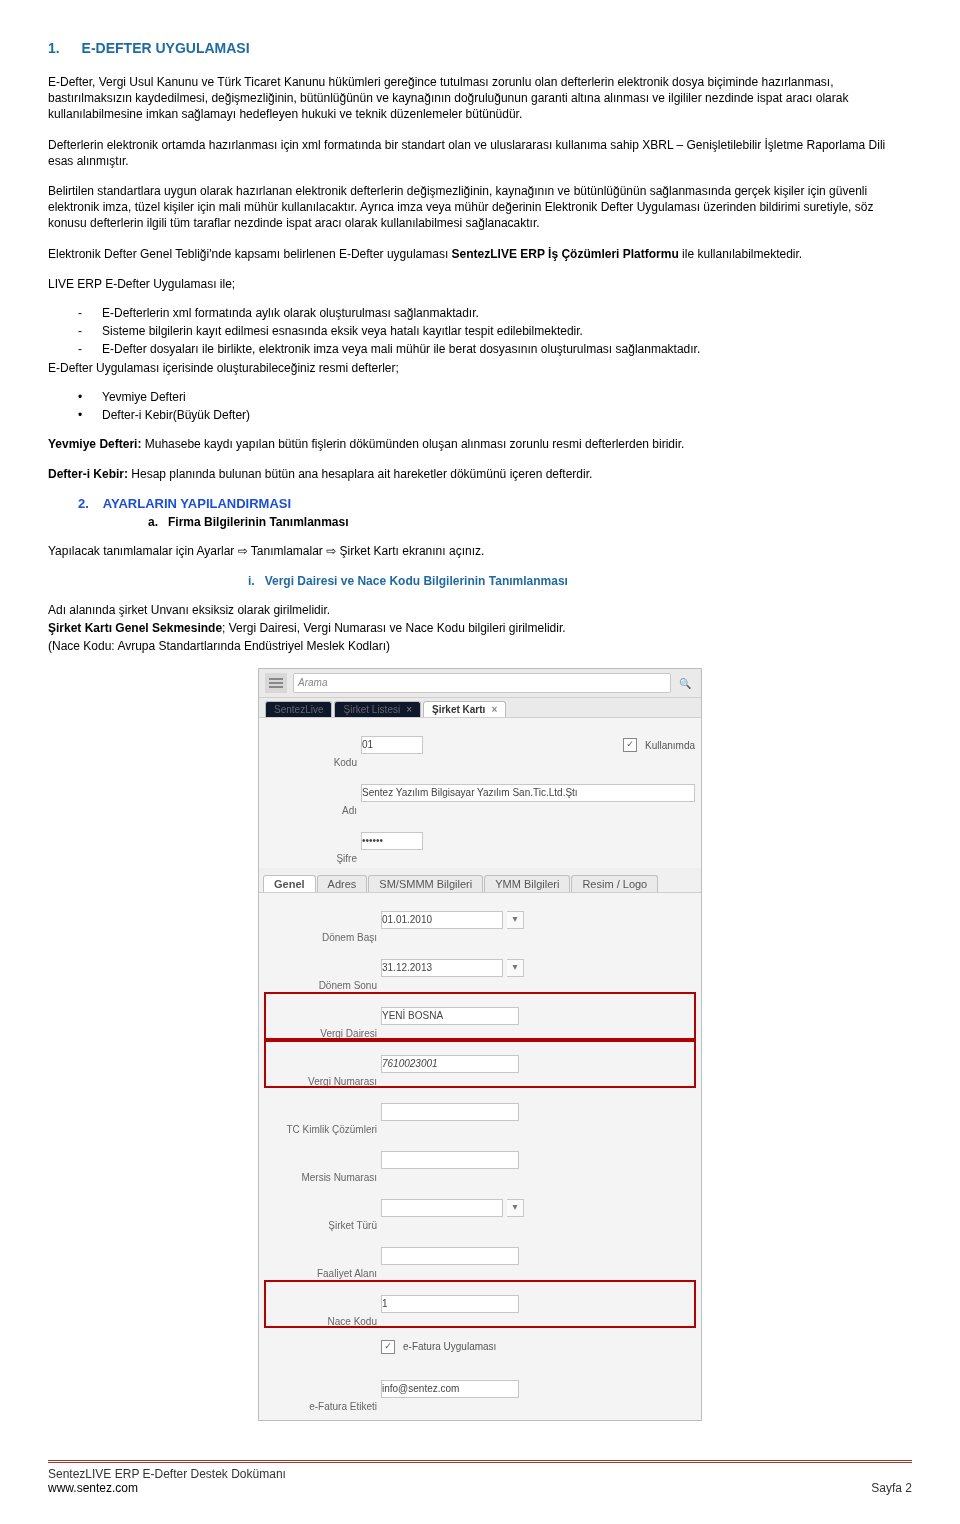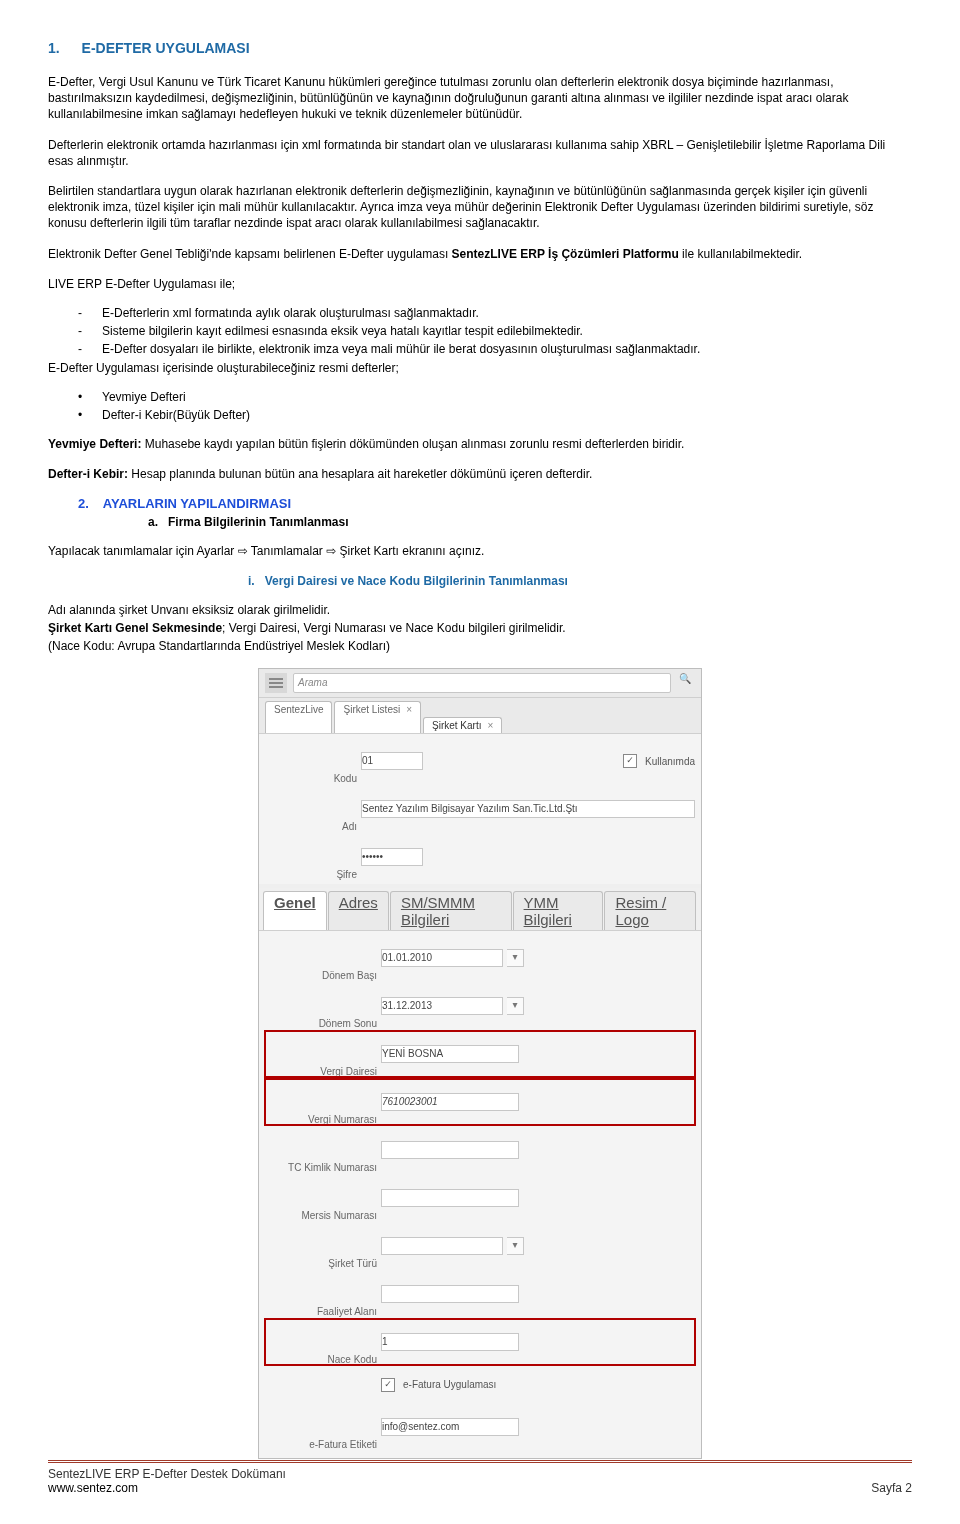--- a/index.html
+++ b/index.html
@@ -61,6 +61,7 @@
   }
   .shot .topbar {
     display: flex;
+    align-items: center;
     gap: 6px;
     padding: 4px 6px;
     background: #eaeaea;

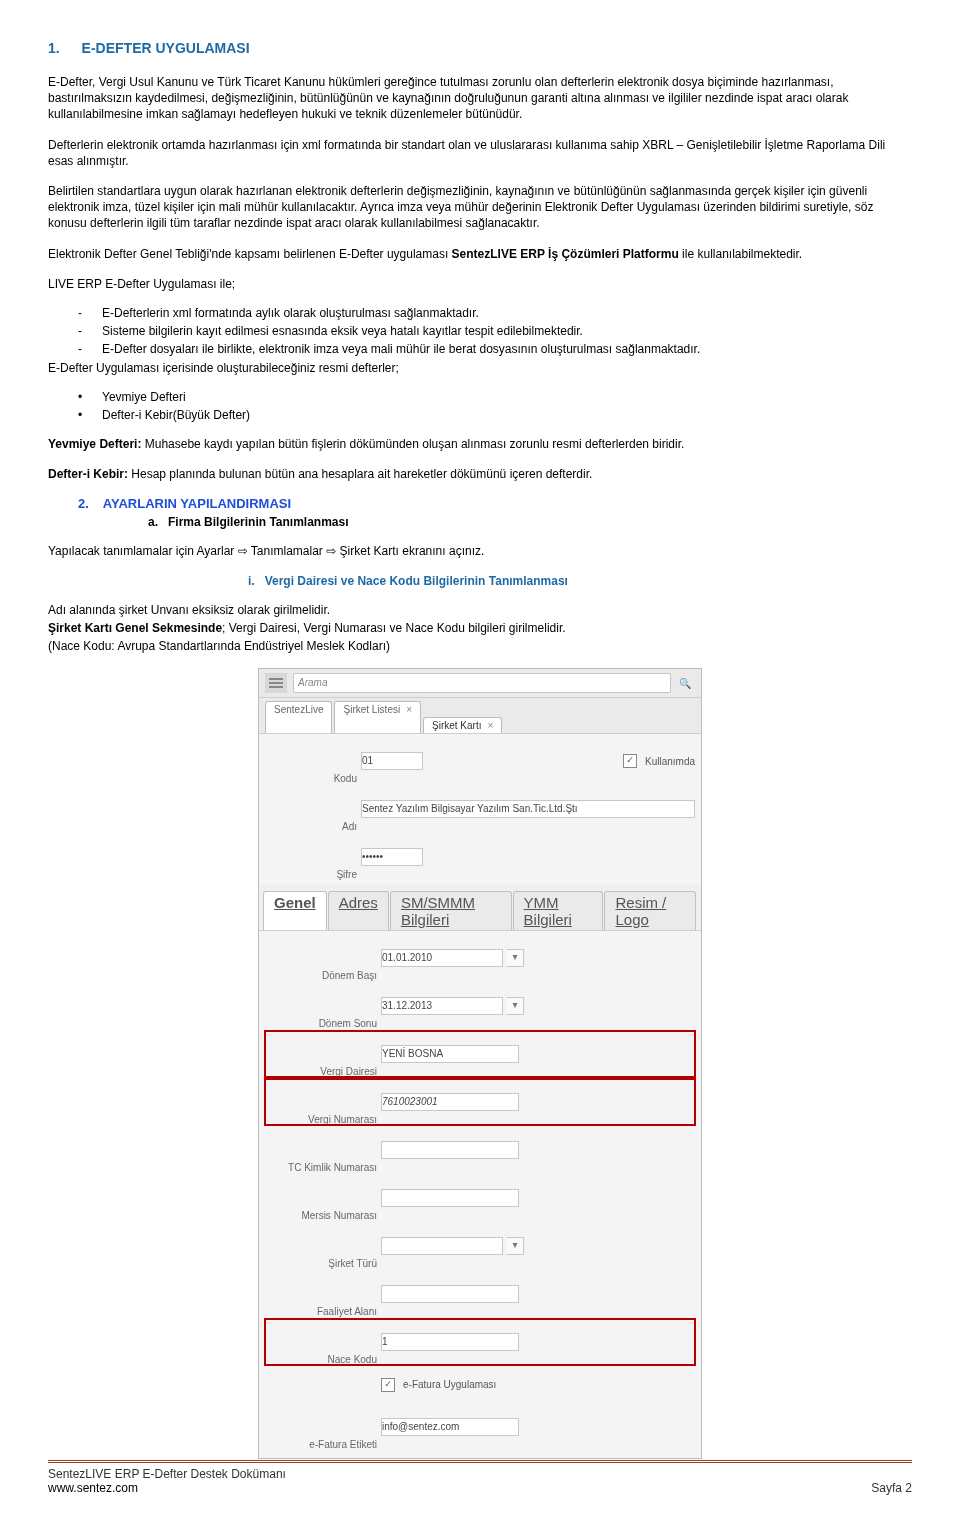--- a/index.html
+++ b/index.html
@@ -85,7 +85,7 @@
     padding: 2px 8px;
     border: 1px solid #bcbcbc;
     border-bottom: none;
-    background: #ffffff;
+    background: #0f172a;
     color: #666;
     border-radius: 3px 3px 0 0;
     margin-right: 2px;

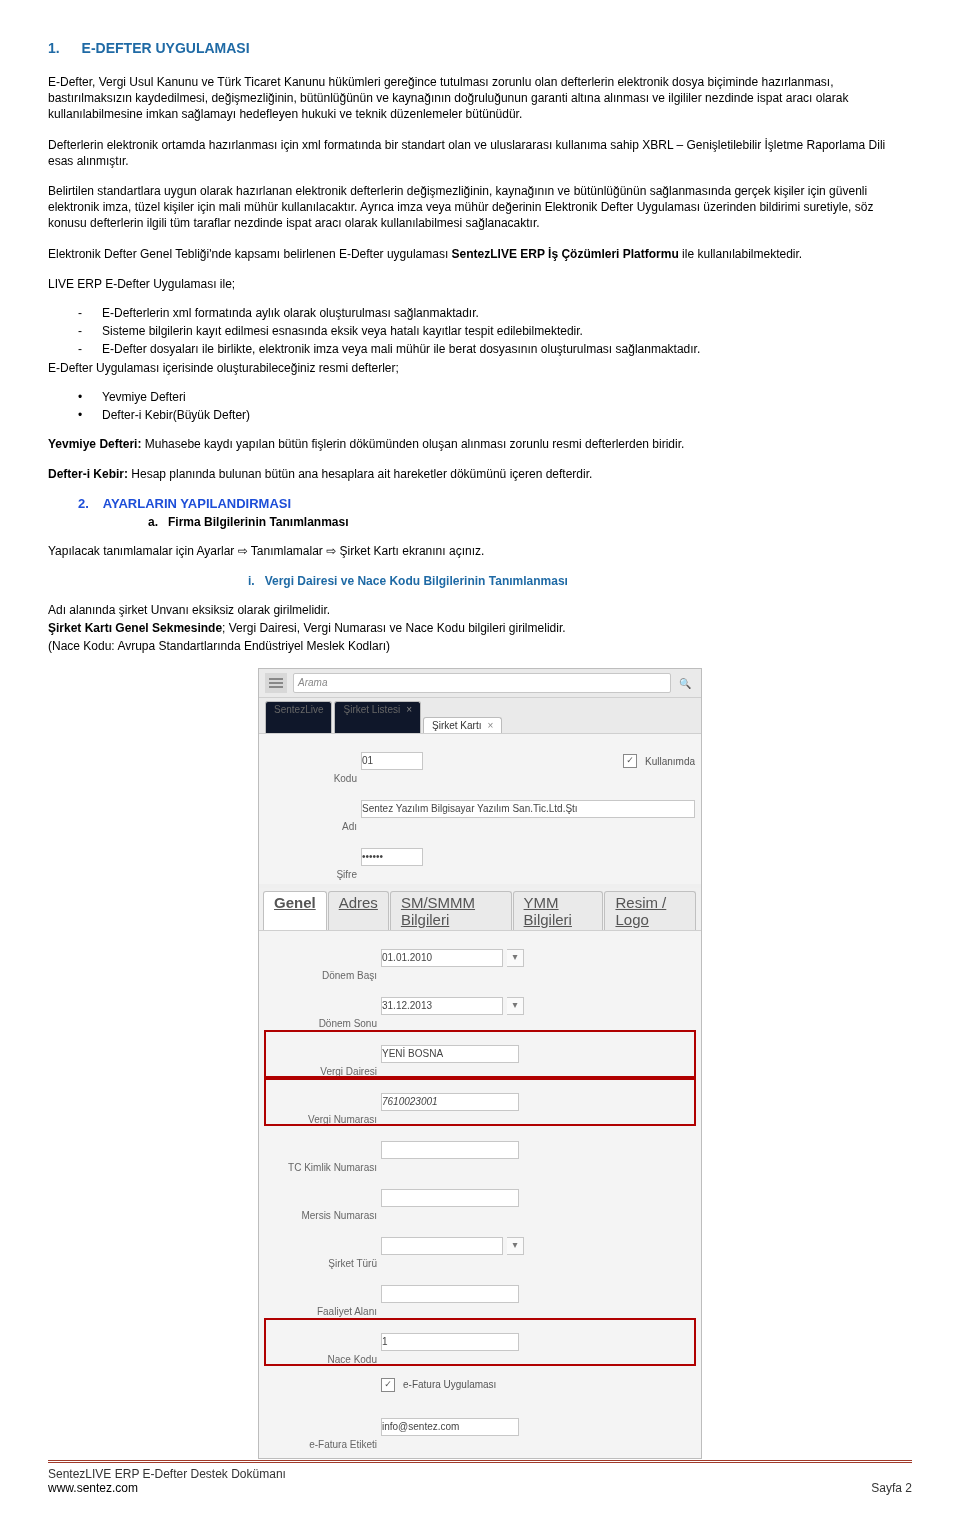--- a/index.html
+++ b/index.html
@@ -90,7 +90,7 @@
     border-radius: 3px 3px 0 0;
     margin-right: 2px;
   }
-  .shot .tab.active { background: #fff; font-weight: 400; color:#333;margin-top:16px; }
+  .shot .tab.active { background: #fff; font-weight: 700; color:#333; }
   .shot .tab .x { margin-left: 6px; color:#888; }
   .shot .form { background: #f4f4f4; padding: 4px 6px 2px 6px; }
   .shot .fr { display:flex; align-items:center; margin-bottom: 2px; gap:4px; }

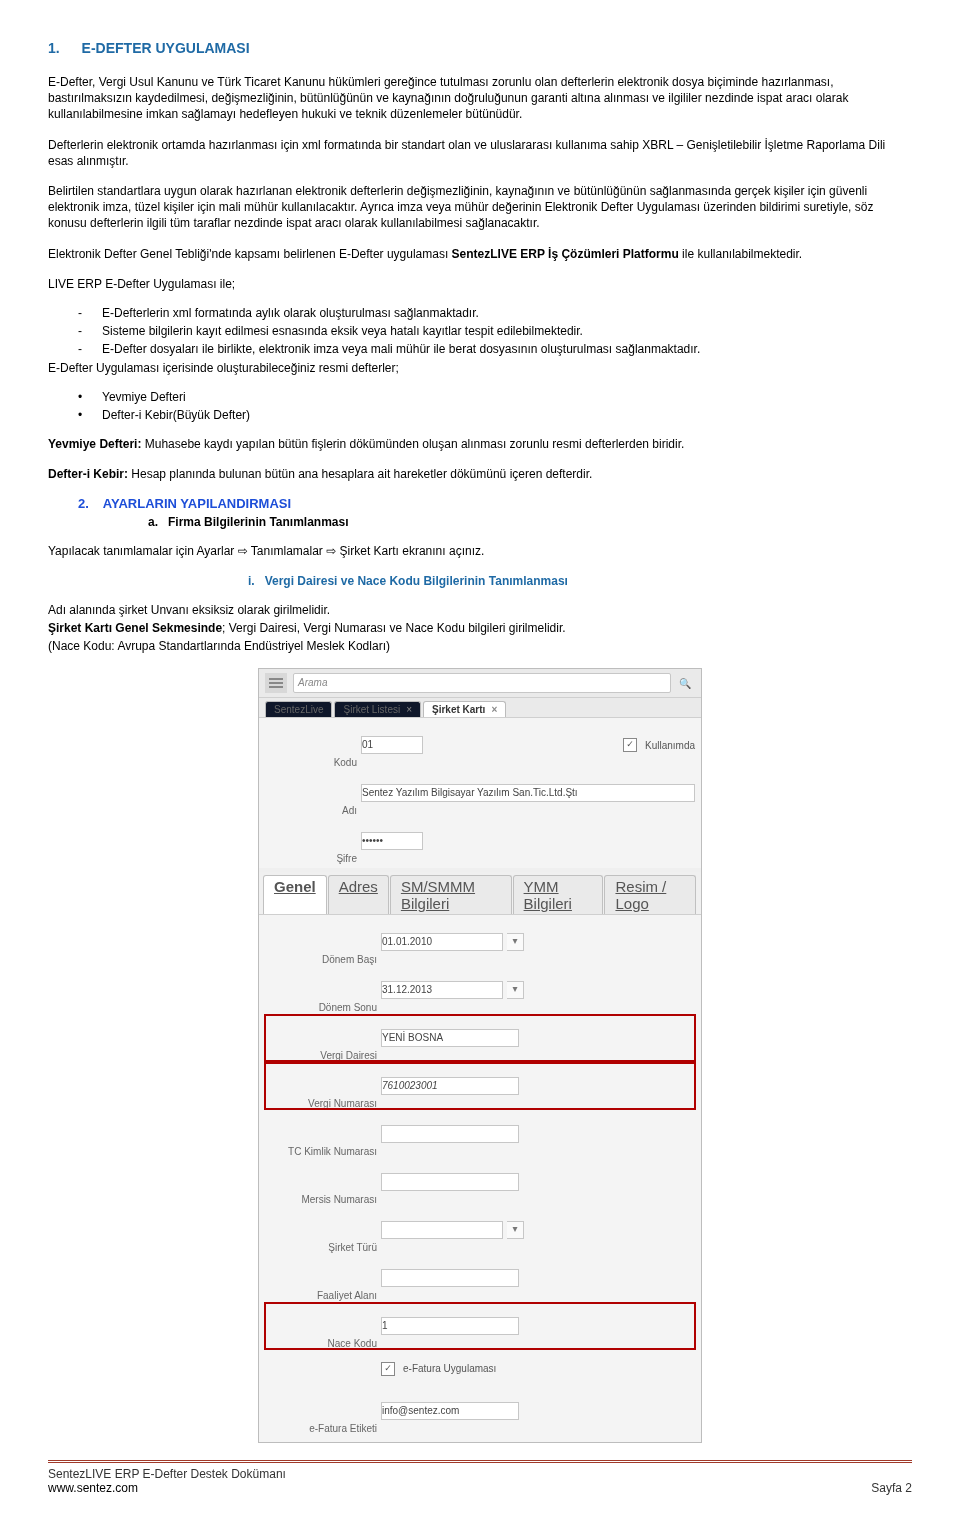--- a/index.html
+++ b/index.html
@@ -109,8 +109,7 @@
   .shot .subtab {
     padding:2px 10px; border:1px solid #c0c0c0; border-bottom:none;
     background:#eaeaea; color:#555; border-radius:3px 3px 0 0; margin-right:1px;
-    font-size:15px;
-    text-decoration:underline;
+    font-size:11px;
   }
   .shot .subtab.active { background:#fff; font-weight:600; }
   .shot .panel { background:#f4f4f4; padding:4px 6px 6px 6px; }

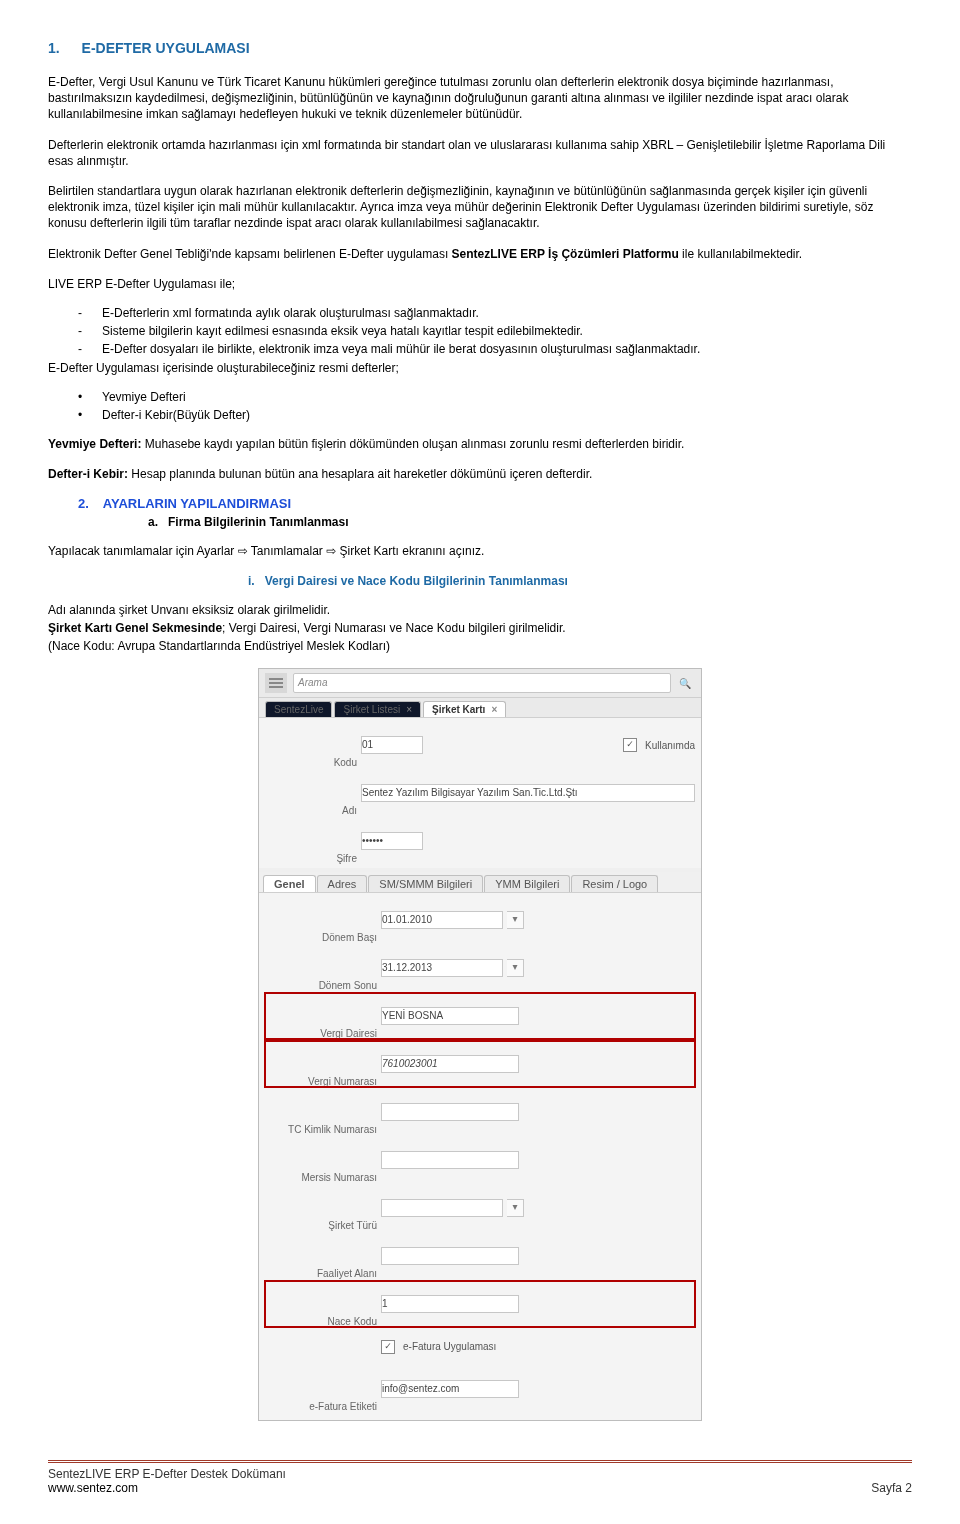--- a/index.html
+++ b/index.html
@@ -272,7 +272,7 @@
           <div class="inp" style="flex:0 0 136px;font-style:italic;">7610023001</div>
         </div>
         <div class="fr">
-          <label>TC Kimlik Numarası</label>
+          <label>TC Kimlik Çözümleri</label>
           <div class="inp subtle" style="flex:0 0 136px;"></div>
         </div>
         <div class="fr">

